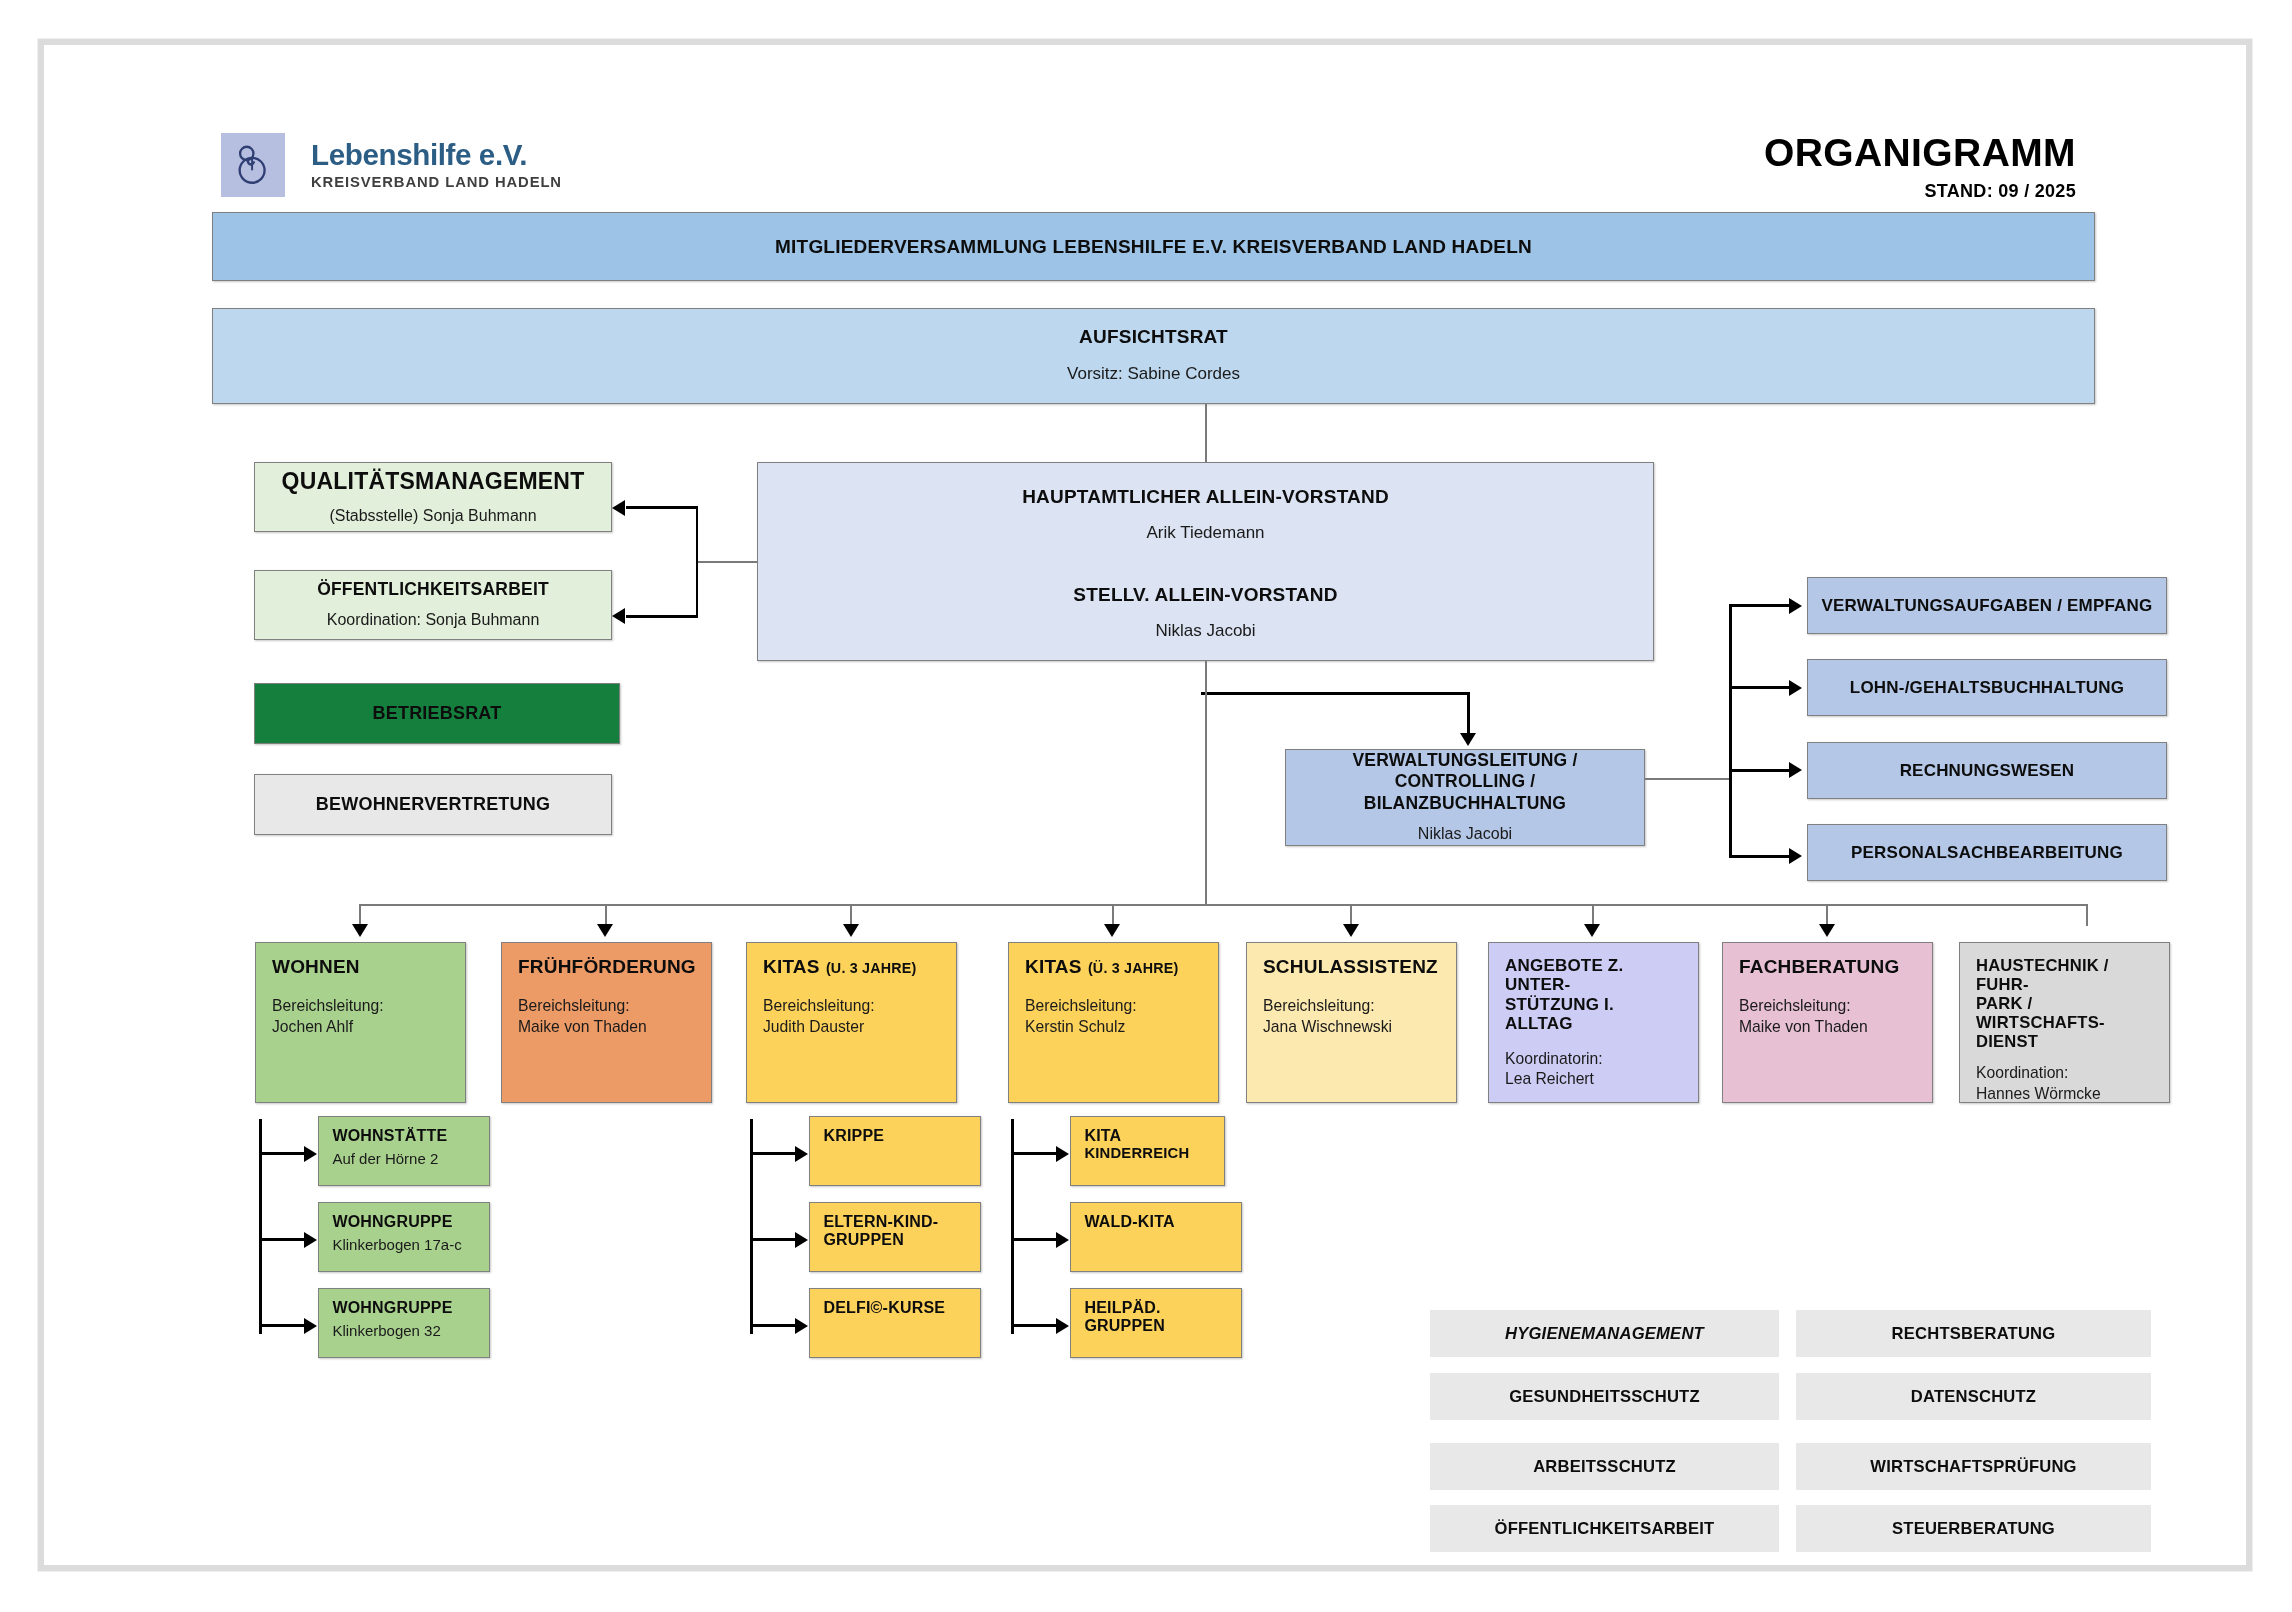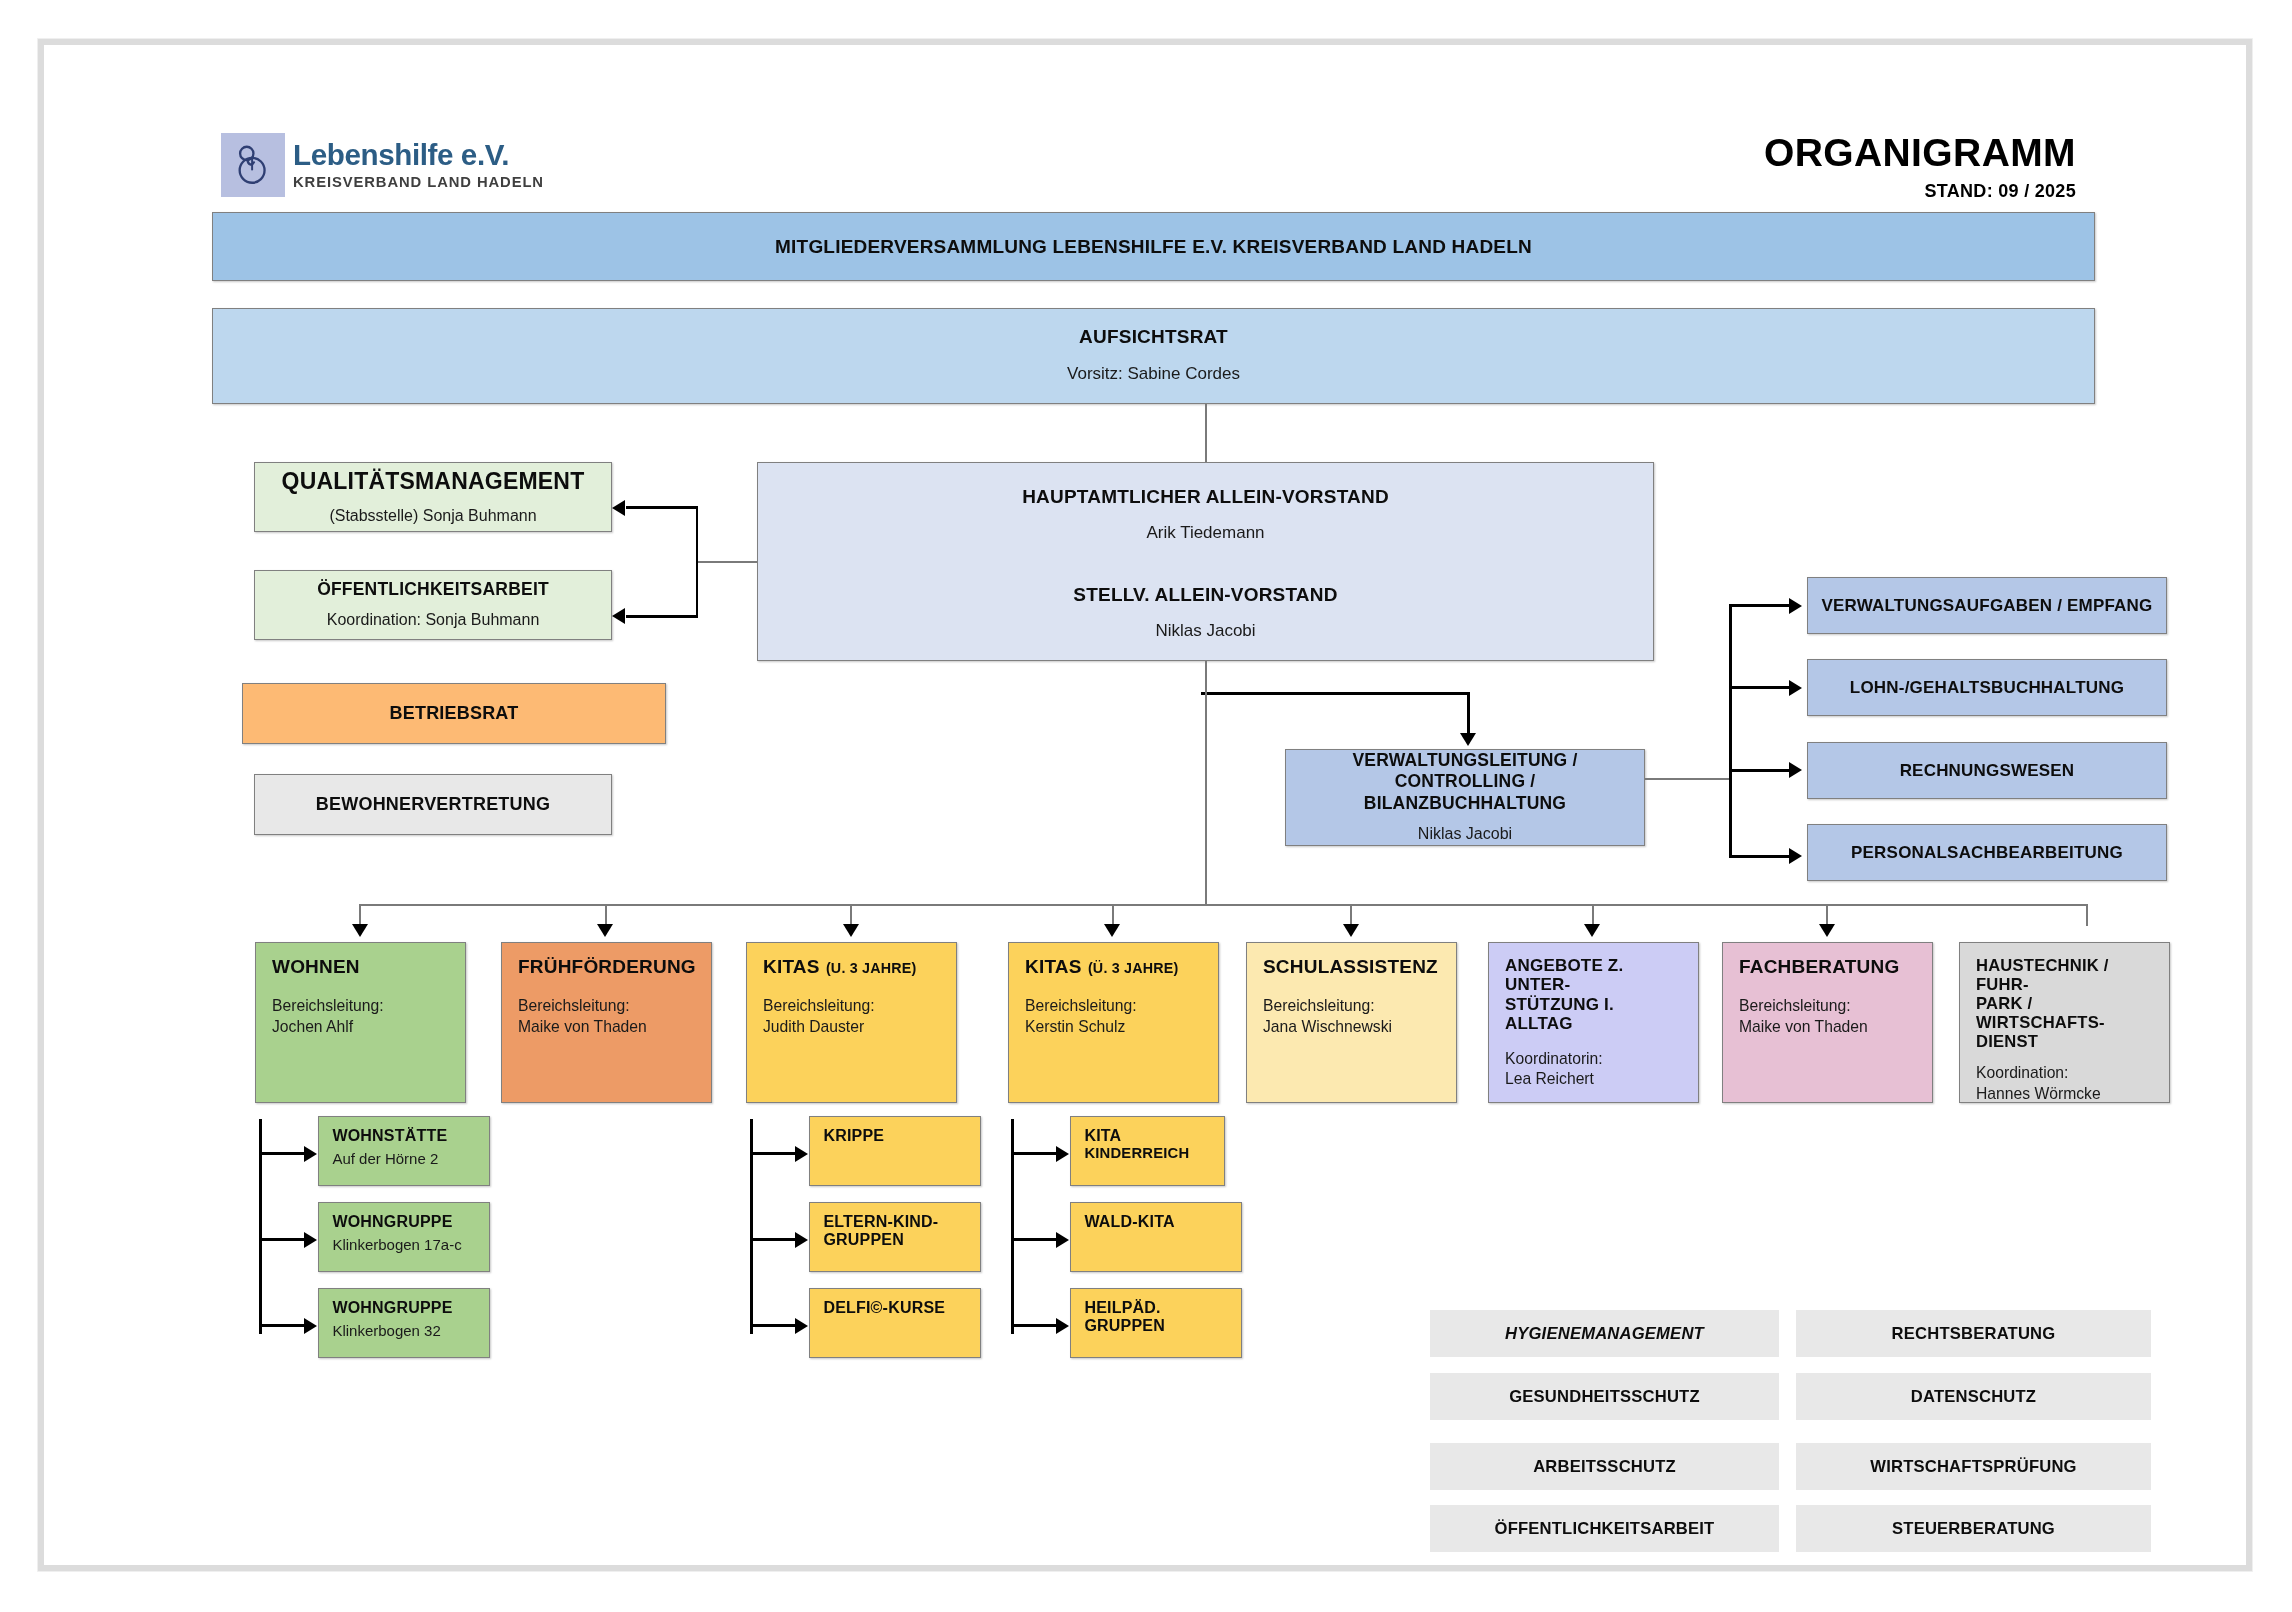--- a/index.html
+++ b/index.html
@@ -44,7 +44,7 @@
   }
 
   
-  #logo-wrap { position: absolute; left: 177px; top: 88px; display: flex; align-items: center; gap: 8px; }
+  #logo-wrap { position: absolute; left: 177px; top: 88px; display: flex; align-items: center; gap: 26px; }
   #logo-mark {
     width: 64px; height: 64px; background: #b7bfe0;
     display: flex; align-items: center; justify-content: center;

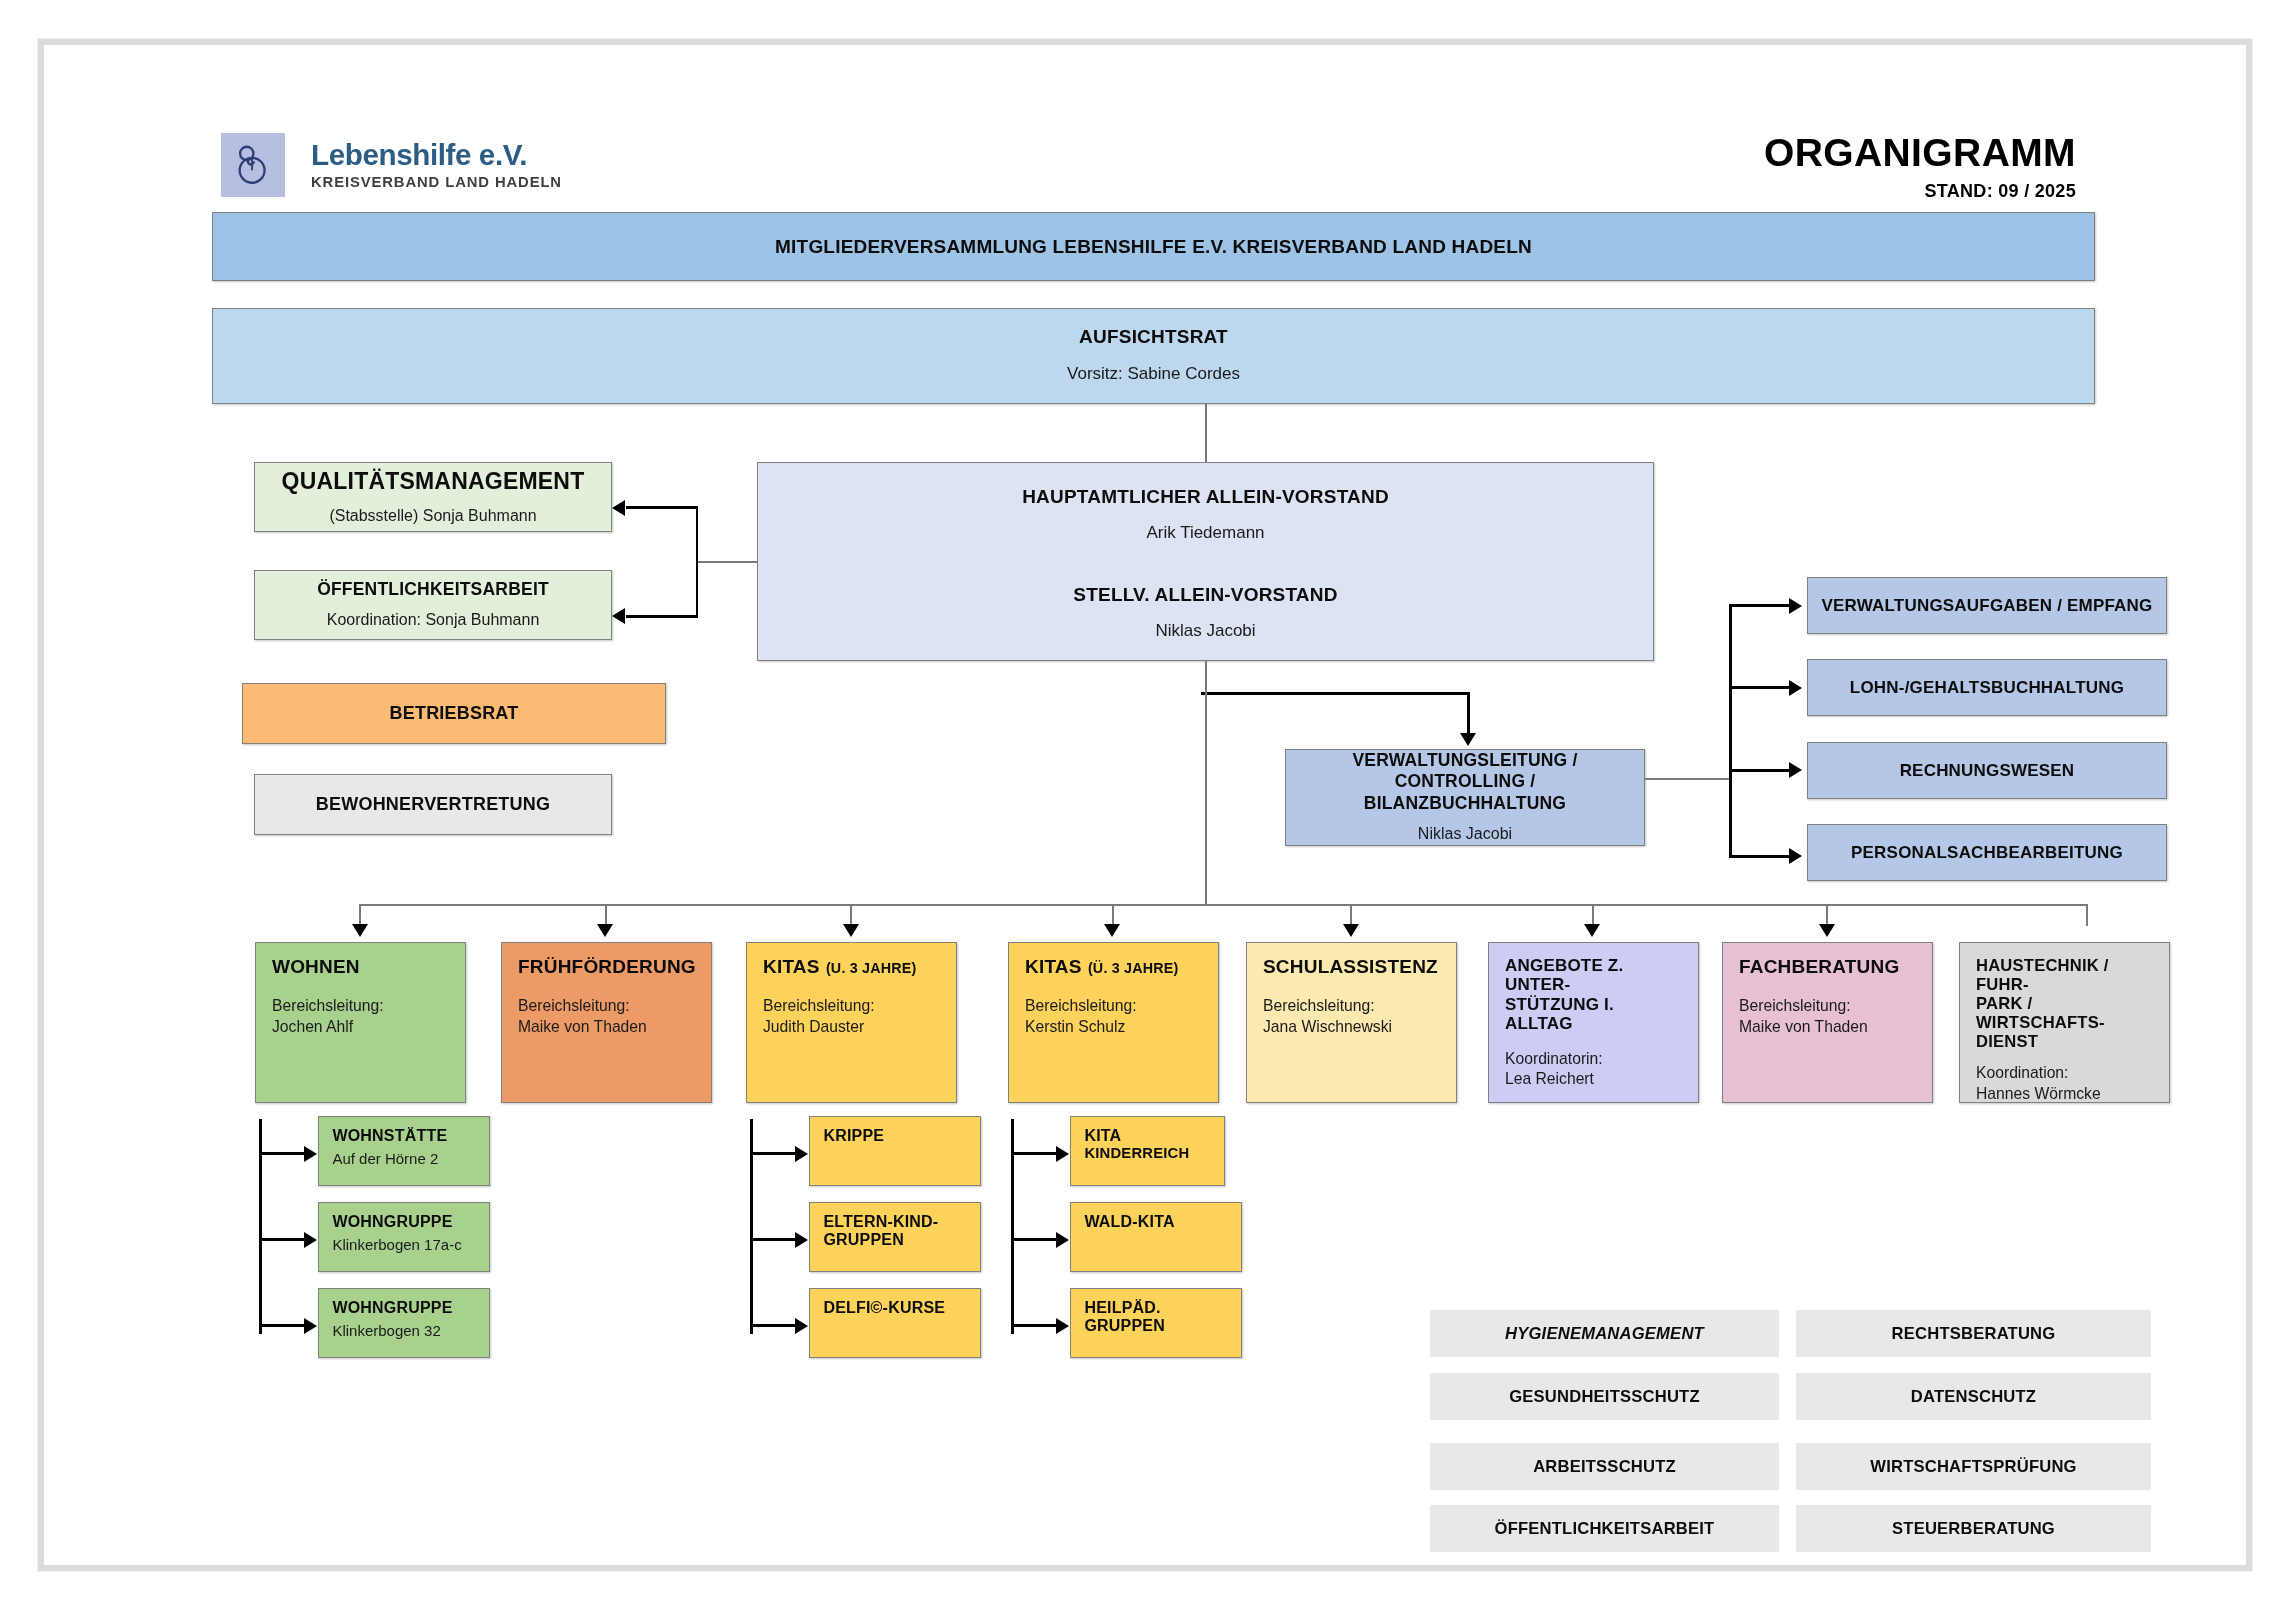--- a/index.html
+++ b/index.html
@@ -127,7 +127,7 @@
     <div class="ln dark" style="left:582px; top:570px; width:72px; height:2.7px;"></div>
     <div class="arrow left" style="left:568px; top:563px;"></div>
 
-    <div class="box center" style="left:198px; top:638px; width:424px; height:61px; background:#fdba74;">
+    <div class="box center" style="left:210px; top:638px; width:366px; height:61px; background:#15803d;">
       <div class="t-head" style="font-size:18px;">BETRIEBSRAT</div>
     </div>
     <div class="box center" style="left:210px; top:729px; width:358px; height:61px; background:#e8e8e8;">

